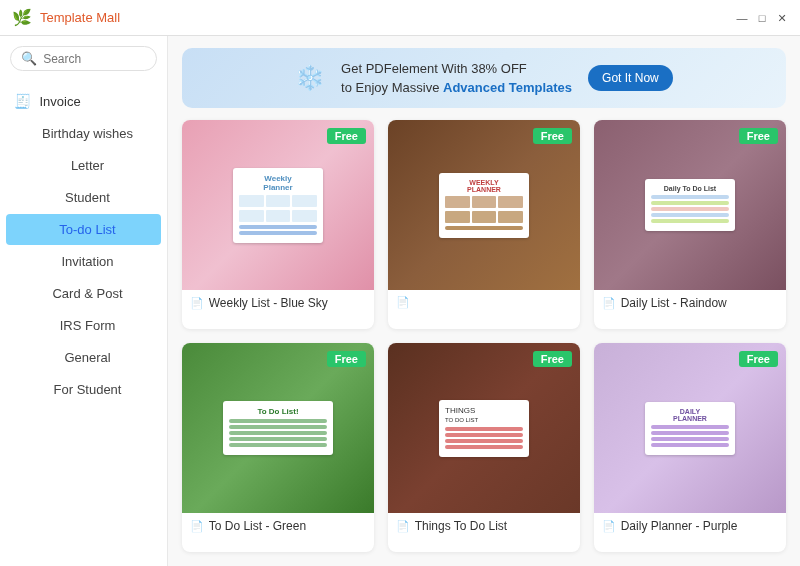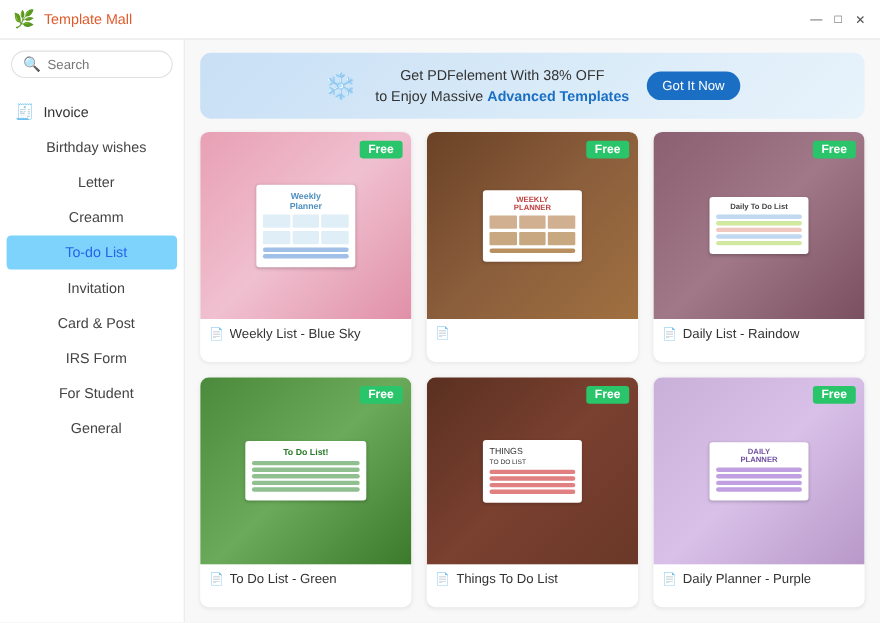--- a/index.html
+++ b/index.html
@@ -58,7 +58,7 @@
       border-radius: 10px; padding: 10px 16px; display: flex; align-items: center;
       justify-content: center; gap: 16px; flex-shrink: 0; height: 60px;
     }
-    .banner-text { font-size: 13px; color: #333; text-align: center; line-height: 1.5; }
+    .banner-text { font-size: 13px; color: #333; line-height: 1.5; }
     .banner-text .highlight2 { color: #1a6fc4; font-weight: 600; }
     .banner-btn {
       background: #1a6fc4; color: white; border: none; border-radius: 16px;

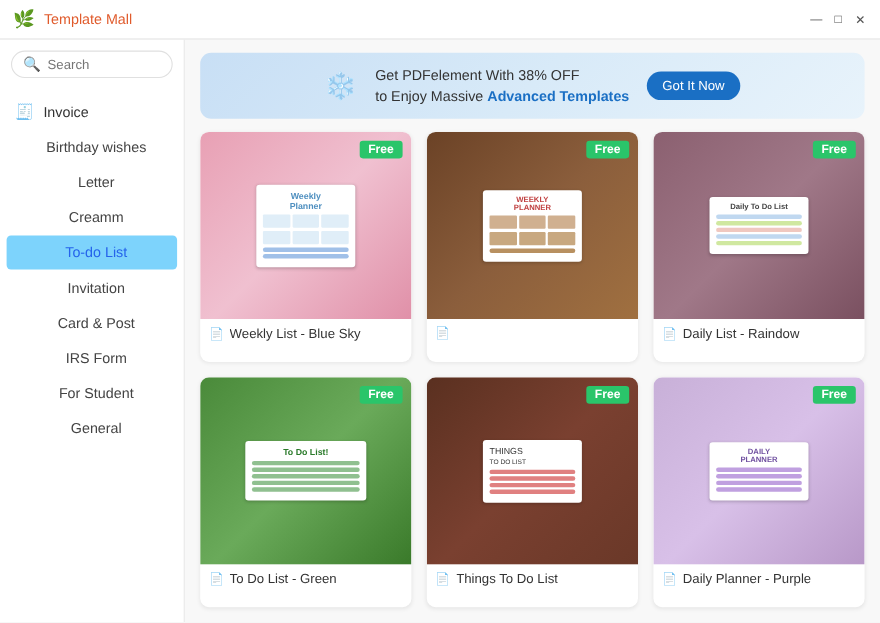--- a/index.html
+++ b/index.html
@@ -135,7 +135,7 @@
         <span>Letter</span>
       </div>
       <div class="nav-item">
-        <span>Creamm</span>
+        <span>Student</span>
       </div>
       <div class="nav-item active">
         <span>To-do List</span>

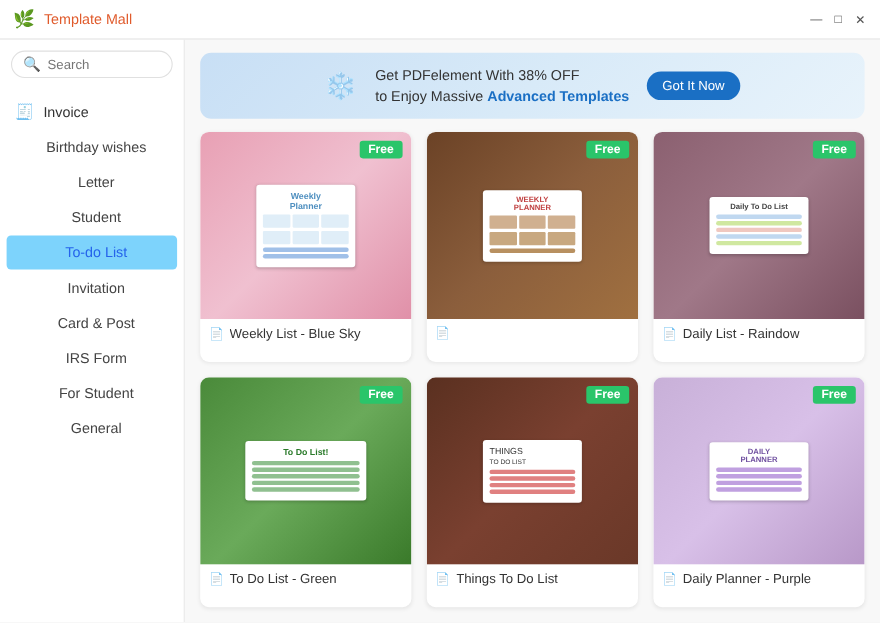--- a/index.html
+++ b/index.html
@@ -150,10 +150,10 @@
         <span>IRS Form</span>
       </div>
       <div class="nav-item">
+        <span>General</span>
+      </div>
+      <div class="nav-item">
         <span>For Student</span>
-      </div>
-      <div class="nav-item">
-        <span>General</span>
       </div>
     </div>
   </div>

